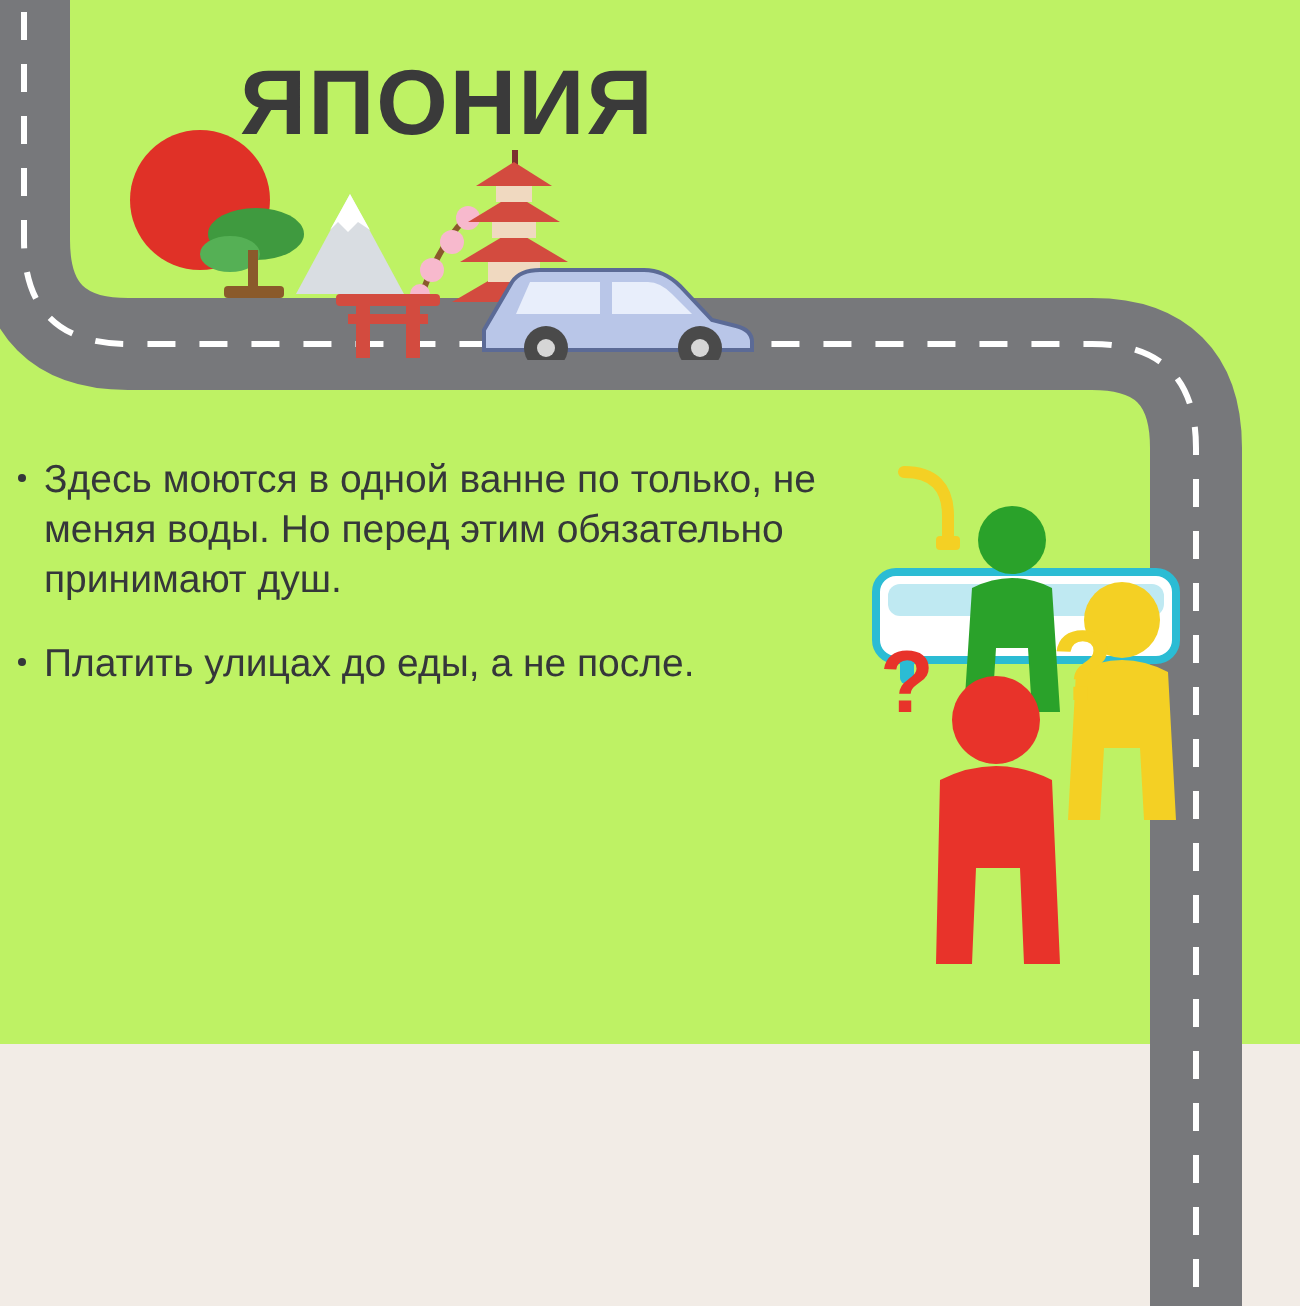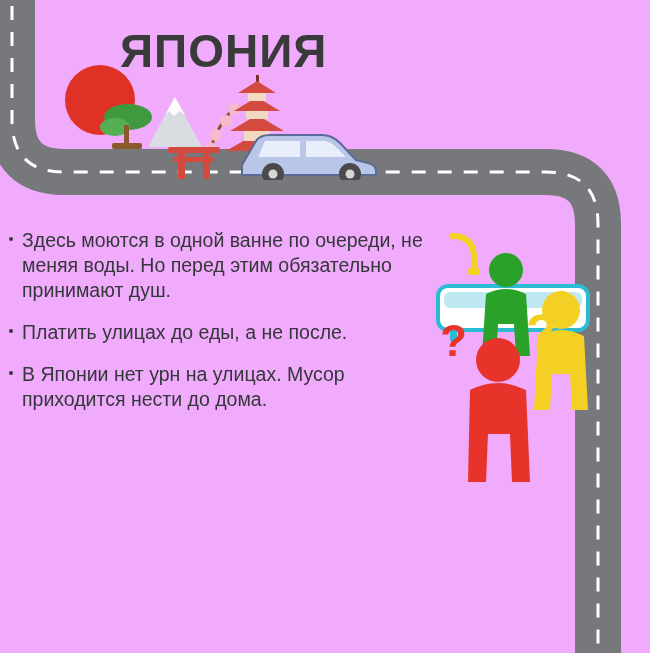--- a/index.html
+++ b/index.html
@@ -16,8 +16,8 @@
   .page {
     position: relative;
     width: 650px;
-    height: 653px;
-    background: #f0abfc;
+    height: 522px;
+    background: #bef264;
     box-sizing: border-box;
   }
 

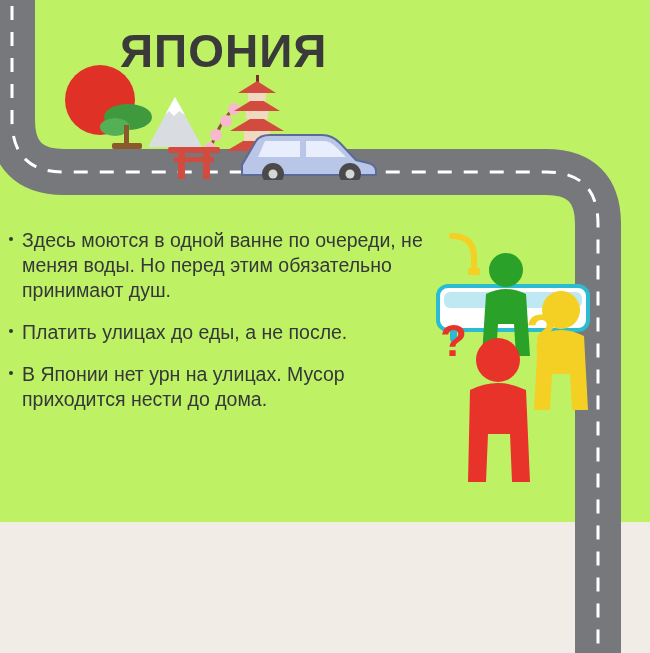--- a/index.html
+++ b/index.html
@@ -155,7 +155,7 @@
   <div class="bullets">
     <div class="bullet">
       <span class="dot"></span>
-      <span>Здесь моются в одной ванне по очереди, не меняя воды. Но перед этим обязательно принимают душ.</span>
+      <span>Здесь моются в одной ванне по только, не меняя воды. Но перед этим обязательно принимают душ.</span>
     </div>
     <div class="bullet">
       <span class="dot"></span>

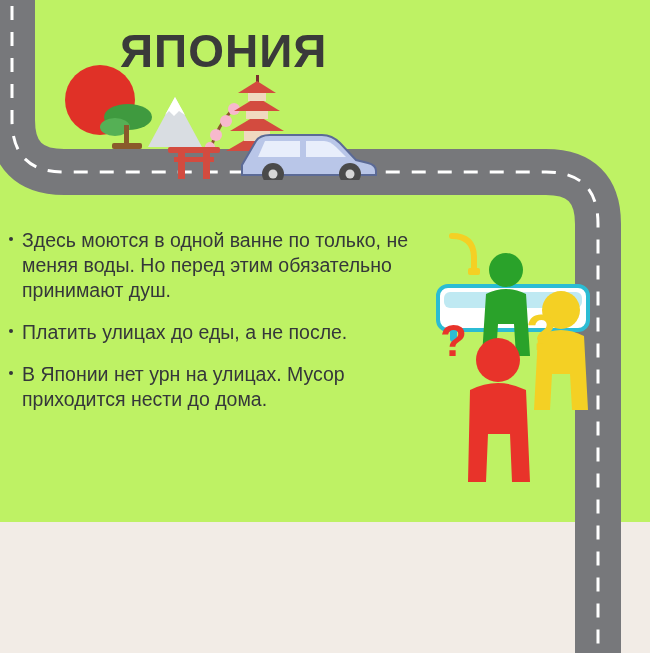--- a/index.html
+++ b/index.html
@@ -161,10 +161,6 @@
       <span class="dot"></span>
       <span>Платить улицах до еды, а не после.</span>
     </div>
-    <div class="bullet">
-      <span class="dot"></span>
-      <span>В Японии нет урн на улицах. Мусор приходится нести до дома.</span>
-    </div>
   </div>
 
   <svg class="people-art" viewBox="0 0 205 330">

